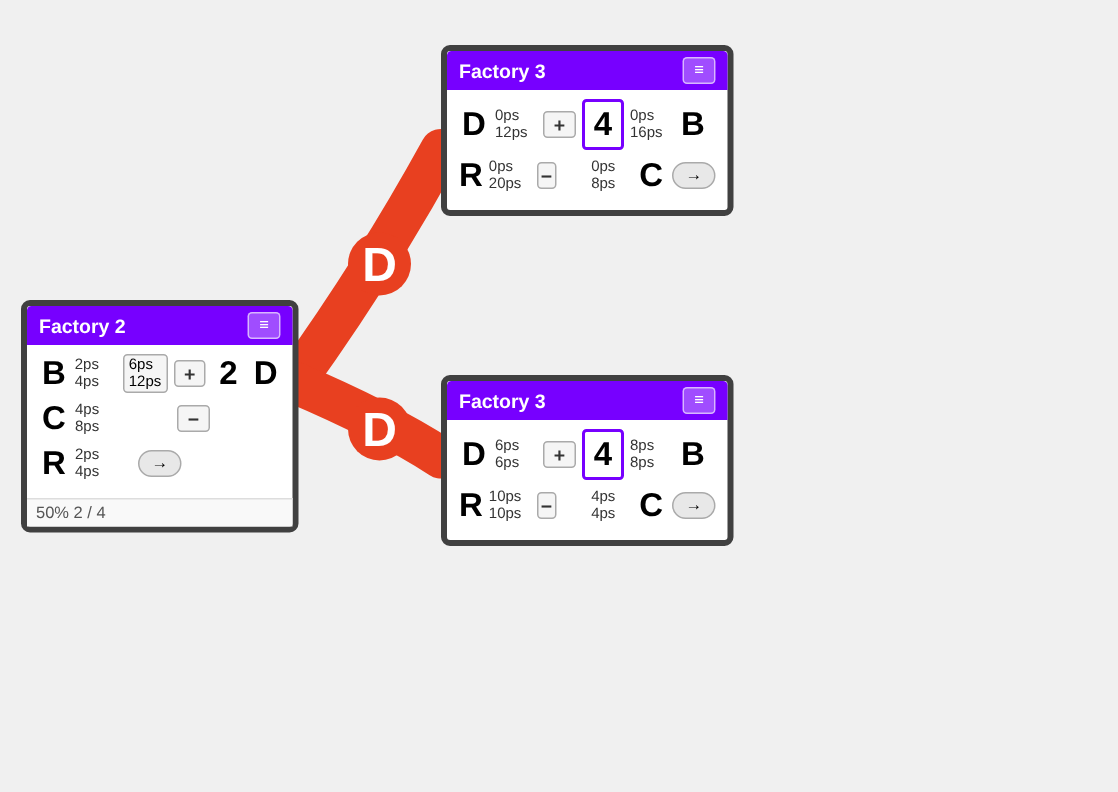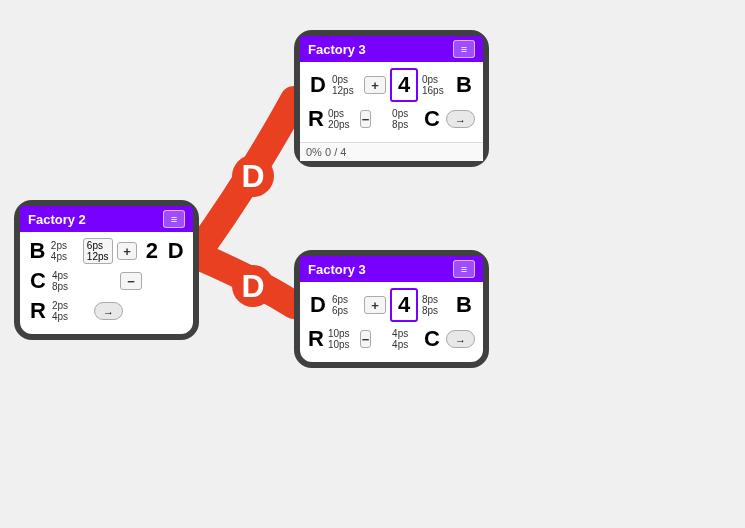--- a/index.html
+++ b/index.html
@@ -14,8 +14,8 @@
 
     .factory-card {
       position: absolute;
-      border: 6px solid #404040;
-      border-radius: 18px;
+      border: 4px solid #404040;
+      border-radius: 6px;
       background: white;
       min-width: 185px;
     }

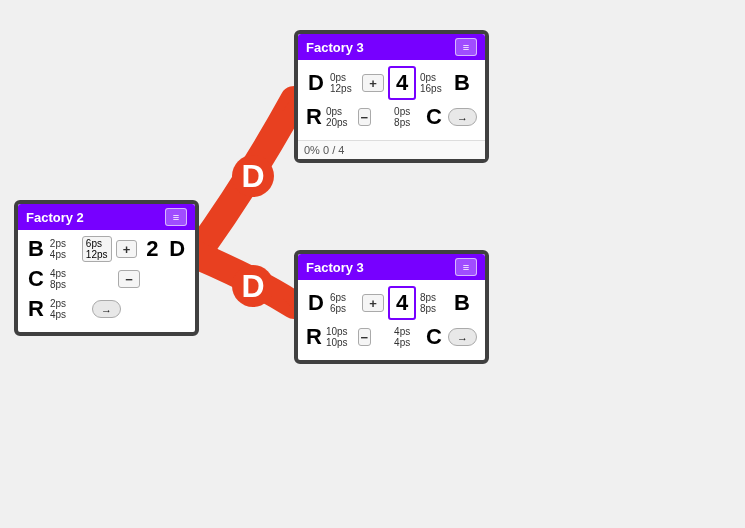--- a/index.html
+++ b/index.html
@@ -263,7 +263,6 @@
       <button class="go-btn" style="margin-left:2px;">→</button>
     </div>
   </div>
-  <div class="status-bar">0% 0 / 4</div>
 </div>
 
 <div class="factory-card" style="top:250px; left:294px; width:195px;">

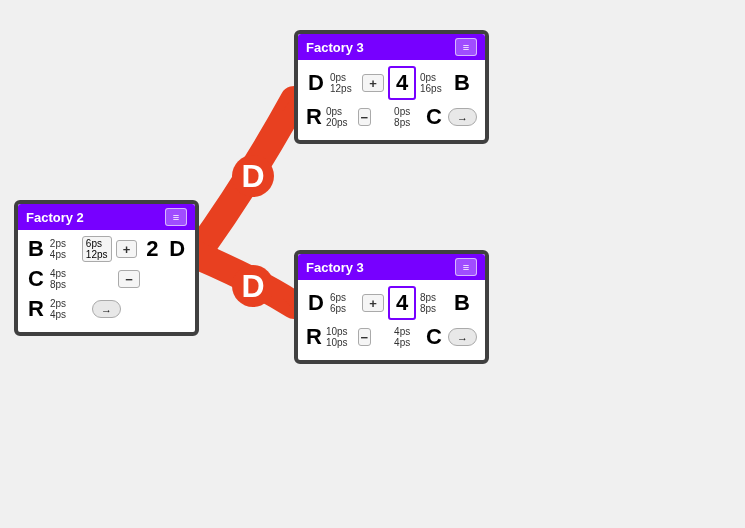--- a/index.html
+++ b/index.html
@@ -223,6 +223,7 @@
       <button class="go-btn" style="margin-left:10px;">→</button>
     </div>
   </div>
+  <div class="status-bar">50% 2 / 4</div>
 </div>
 
 <div class="factory-card" style="top:30px; left:294px; width:195px;">

